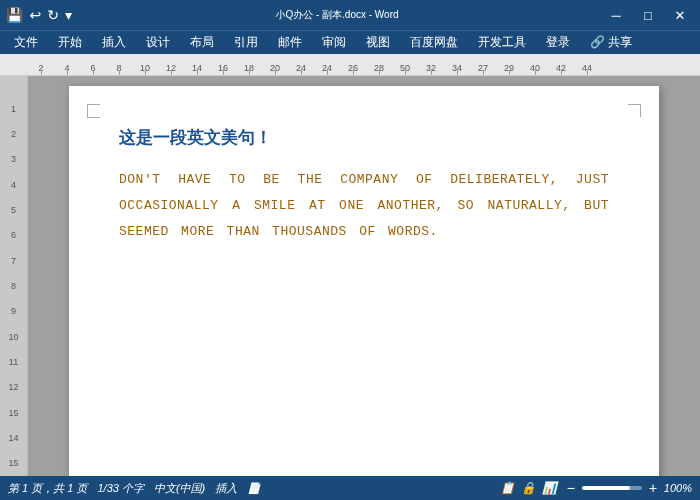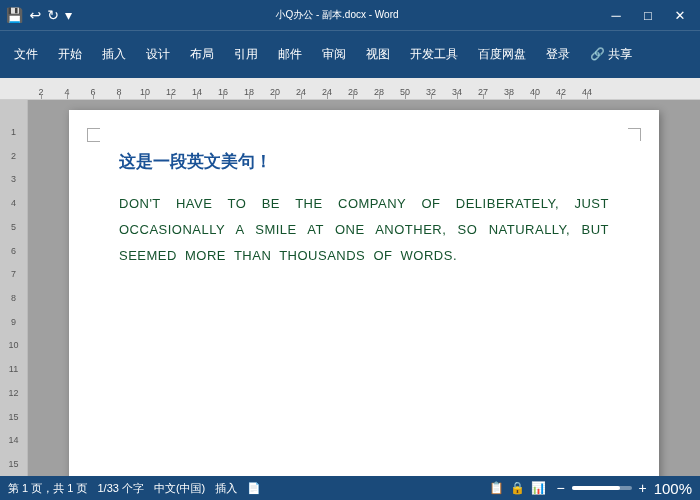--- a/index.html
+++ b/index.html
@@ -51,7 +51,7 @@
     
     .menu-bar {
       background: #1a4a7a;
-      height: 48px;
+      height: 24px;
       display: flex;
       align-items: center;
       padding: 0 4px;

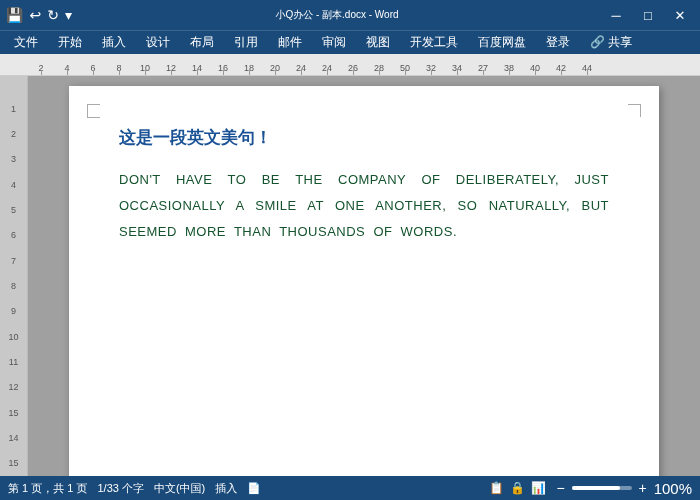--- a/index.html
+++ b/index.html
@@ -299,8 +299,8 @@
   <span class="menu-item">邮件</span>
   <span class="menu-item">审阅</span>
   <span class="menu-item">视图</span>
+  <span class="menu-item">百度网盘</span>
   <span class="menu-item">开发工具</span>
-  <span class="menu-item">百度网盘</span>
   <span class="menu-item">登录</span>
   <span class="menu-item">🔗 共享</span>
 </div>

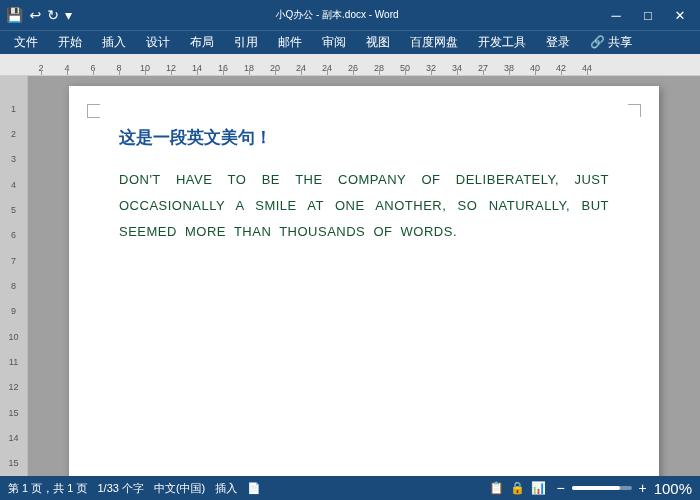--- a/index.html
+++ b/index.html
@@ -325,7 +325,7 @@
     <div class="ruler-mark">32</div>
     <div class="ruler-mark">34</div>
     <div class="ruler-mark">27</div>
-    <div class="ruler-mark">38</div>
+    <div class="ruler-mark">29</div>
     <div class="ruler-mark">40</div>
     <div class="ruler-mark">42</div>
     <div class="ruler-mark">44</div>

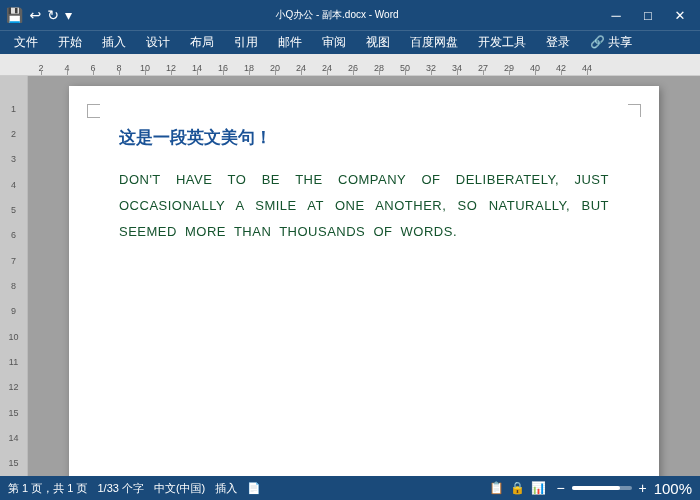--- a/index.html
+++ b/index.html
@@ -203,9 +203,9 @@
 
     .body-text {
       font-size: 13px;
-      color: #14532d;
+      color: #a16207;
       line-height: 2.0;
-      font-family: Liberation Sans, sans-serif;
+      font-family: Liberation Mono, monospace;
       letter-spacing: 0.5px;
       text-align: justify;
       word-spacing: 4px;

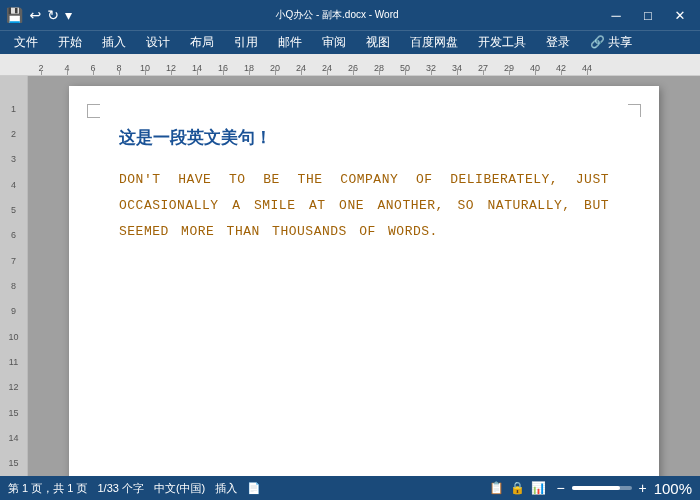--- a/index.html
+++ b/index.html
@@ -221,6 +221,7 @@
       flex-shrink: 0;
       gap: 12px;
       justify-content: space-between;
+      font-style: italic;
     }
     .status-left {
       display: flex;

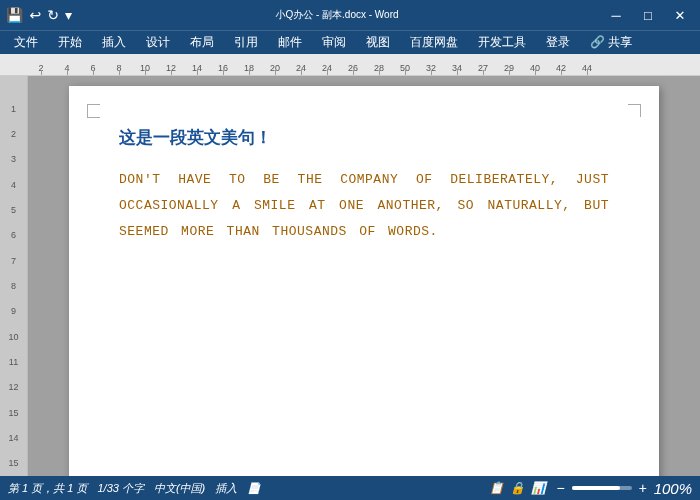--- a/index.html
+++ b/index.html
@@ -269,7 +269,7 @@
     }
     .zoom-pct {
       color: #fff;
-      font-size: 15px;
+      font-size: 11px;
     }
   </style>
 </head>

